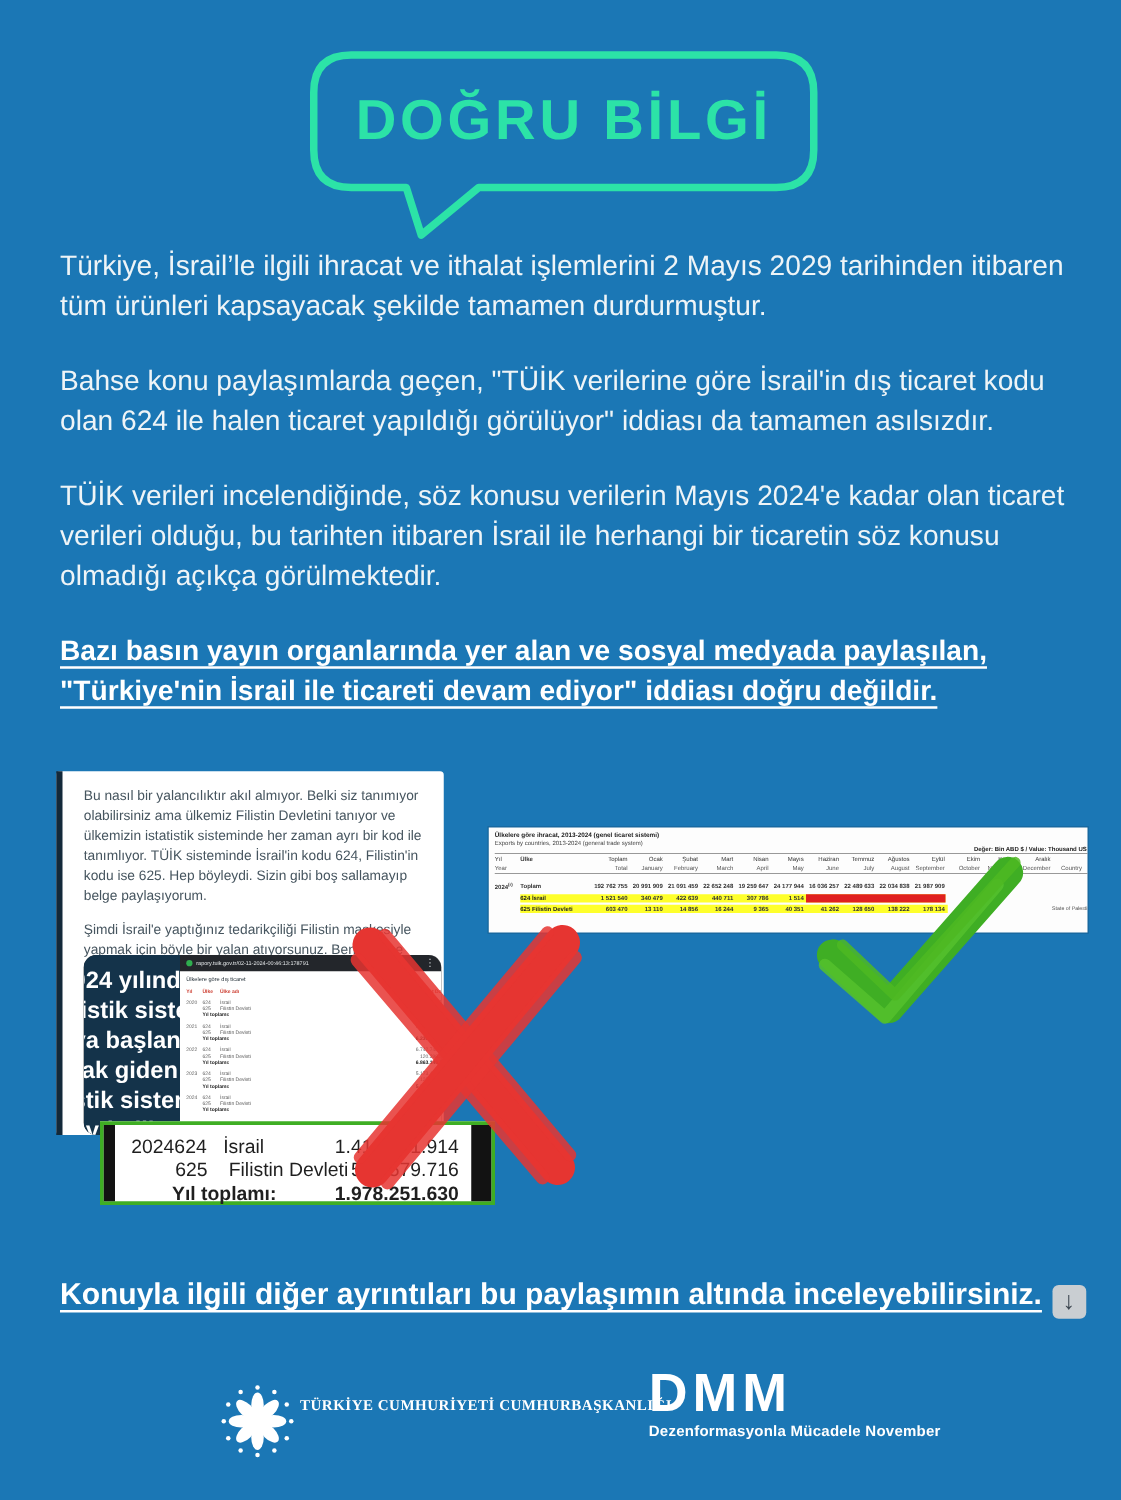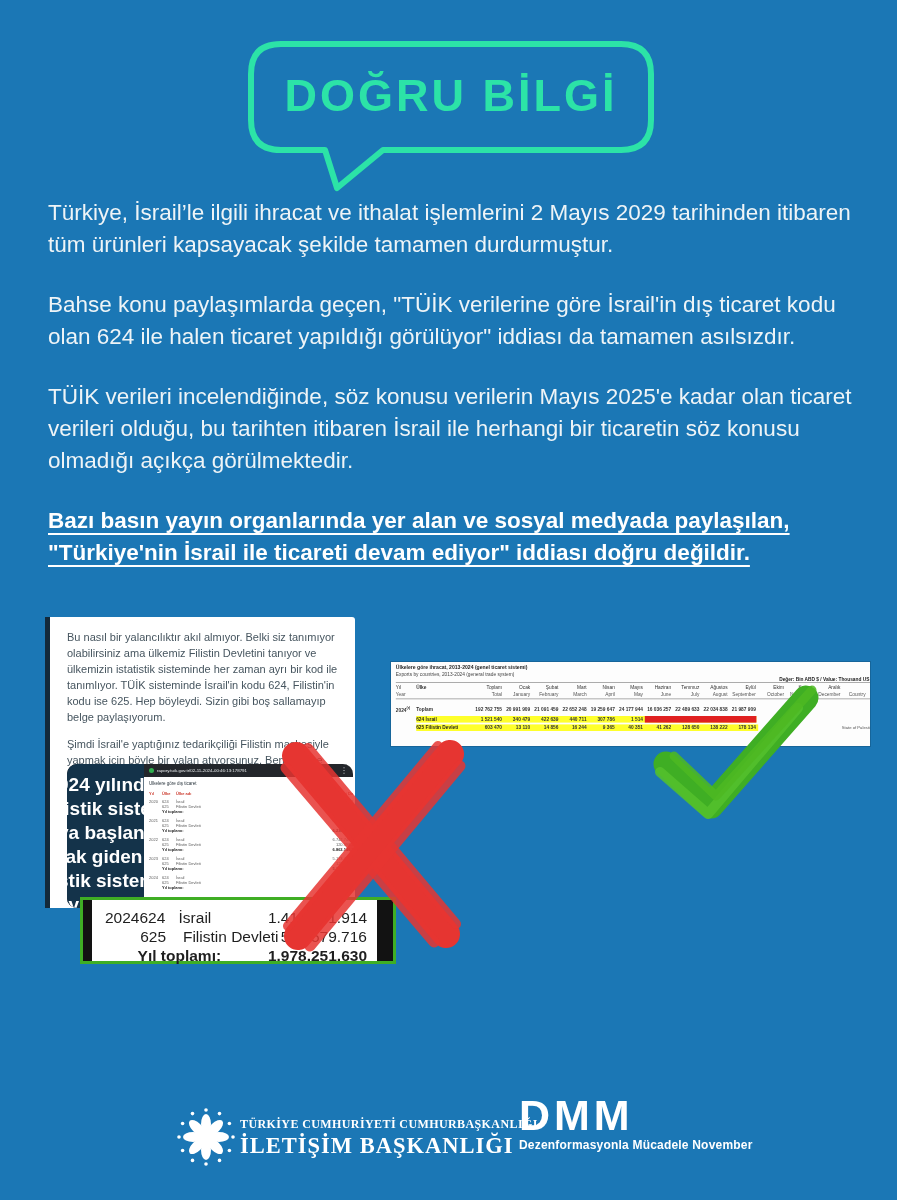--- a/index.html
+++ b/index.html
@@ -120,7 +120,7 @@
   <div class="copy">
     <p>Türkiye, İsrail’le ilgili ihracat ve ithalat işlemlerini 2 Mayıs 2029 tarihinden itibaren tüm ürünleri kapsayacak şekilde tamamen durdurmuştur.</p>
     <p>Bahse konu paylaşımlarda geçen, "TÜİK verilerine göre İsrail'in dış ticaret kodu olan 624 ile halen ticaret yapıldığı görülüyor" iddiası da tamamen asılsızdır.</p>
-    <p>TÜİK verileri incelendiğinde, söz konusu verilerin Mayıs 2025'e kadar olan ticaret verileri olduğu, bu tarihten itibaren İsrail ile herhangi bir ticaretin söz konusu olmadığı açıkça görülmektedir.</p>
+    <p>TÜİK verileri incelendiğinde, söz konusu verilerin Mayıs 2024'e kadar olan ticaret verileri olduğu, bu tarihten itibaren İsrail ile herhangi bir ticaretin söz konusu olmadığı açıkça görülmektedir.</p>
     <p class="claim">Bazı basın yayın organlarında yer alan ve sosyal medyada paylaşılan, "Türkiye'nin İsrail ile ticareti devam ediyor" iddiası doğru değildir.</p>
   </div>
 

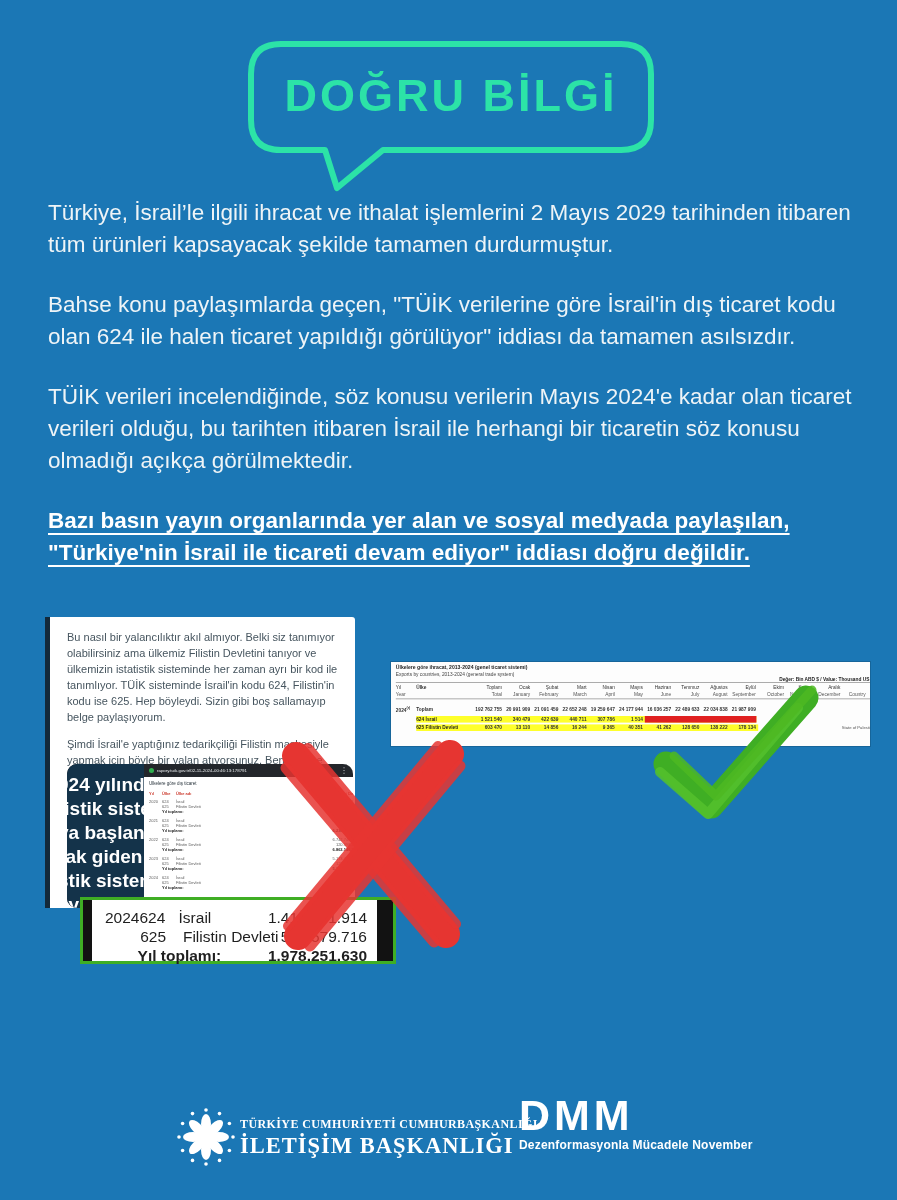--- a/index.html
+++ b/index.html
@@ -403,6 +403,9 @@
     </g>
   </svg>
 
+  <div class="cta">
+    <span class="cta-text">Konuyla ilgili diğer ayrıntıları bu paylaşımın altında inceleyebilirsiniz.</span><span class="cta-arrow">↓</span>
+  </div>
 
   <div class="footer">
     <svg class="emblem" width="60" height="72" viewBox="0 0 60 72">

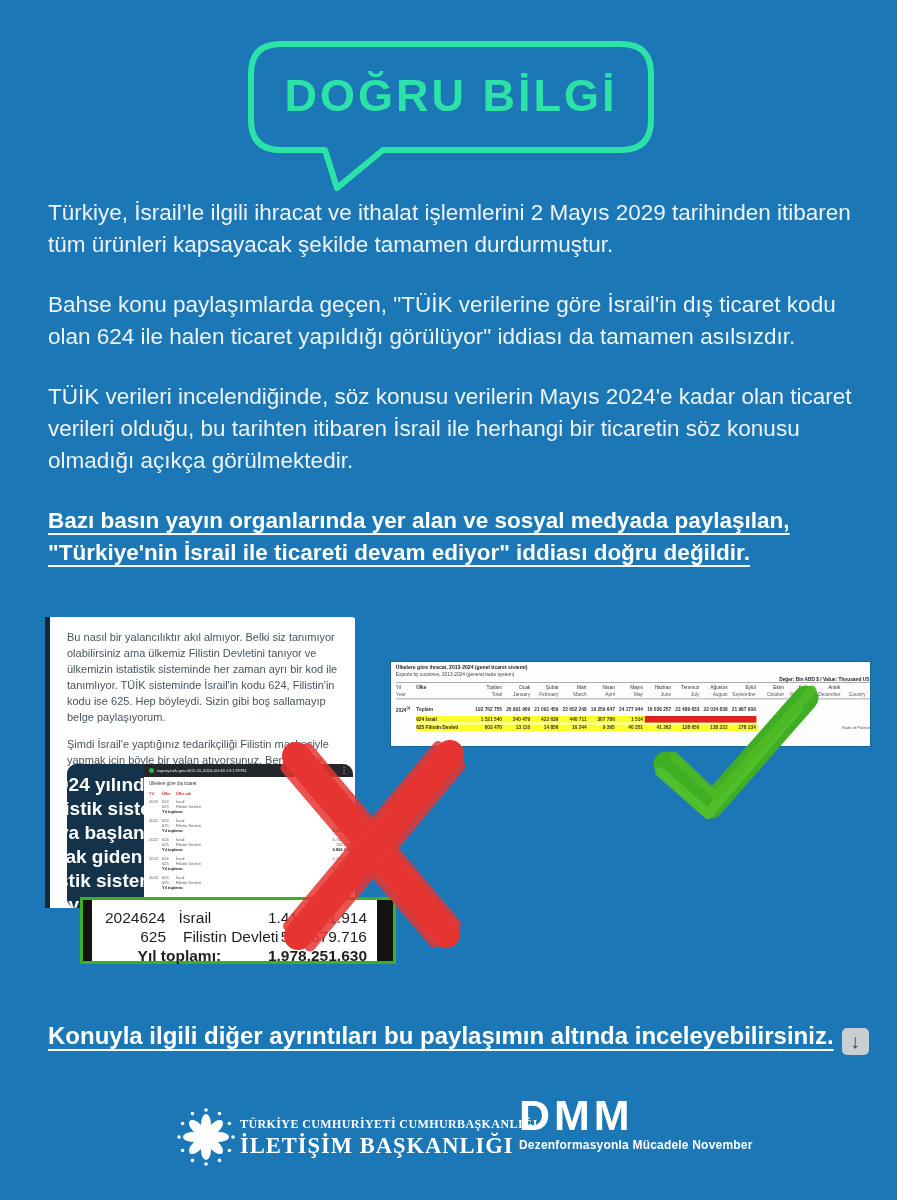--- a/index.html
+++ b/index.html
@@ -435,7 +435,6 @@
     </svg>
     <div class="gov-text">
       <div class="gov-line1">TÜRKİYE CUMHURİYETİ CUMHURBAŞKANLIĞI</div>
-      <div class="gov-line2">İLETİŞİM BAŞKANLIĞI</div>
     </div>
     <div class="dmm">
       <div class="dmm-abbr">DMM</div>

